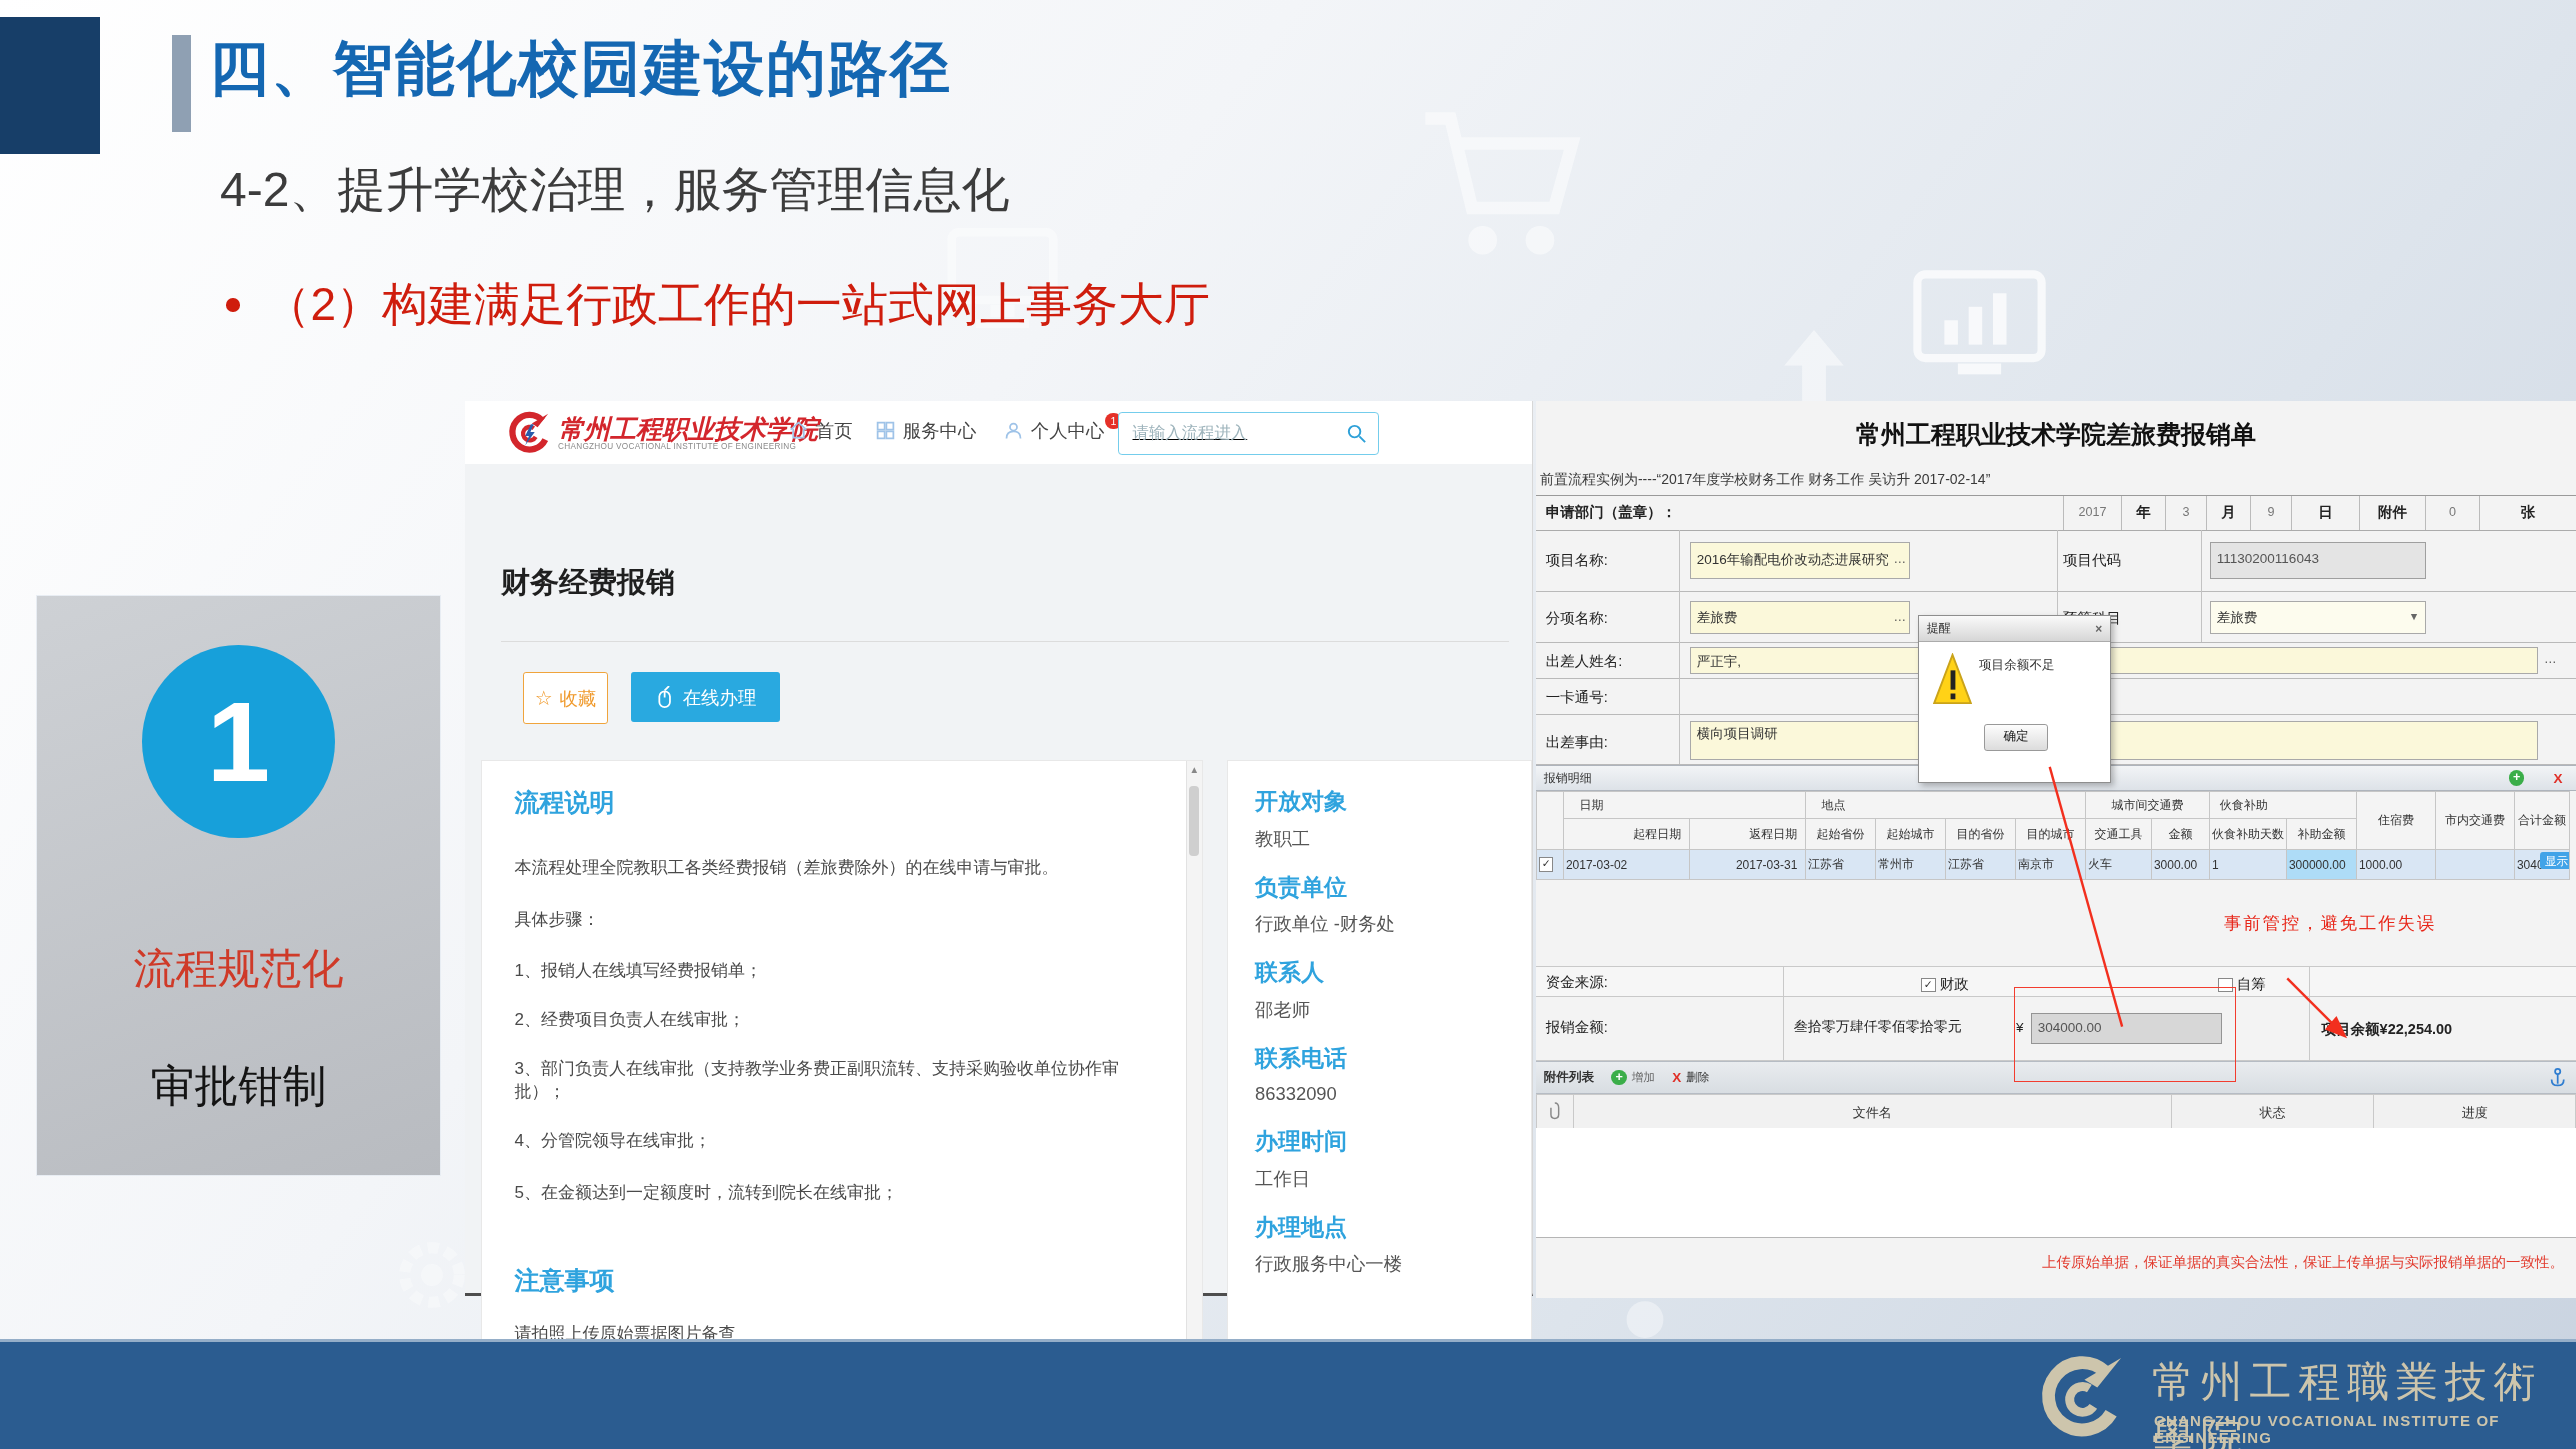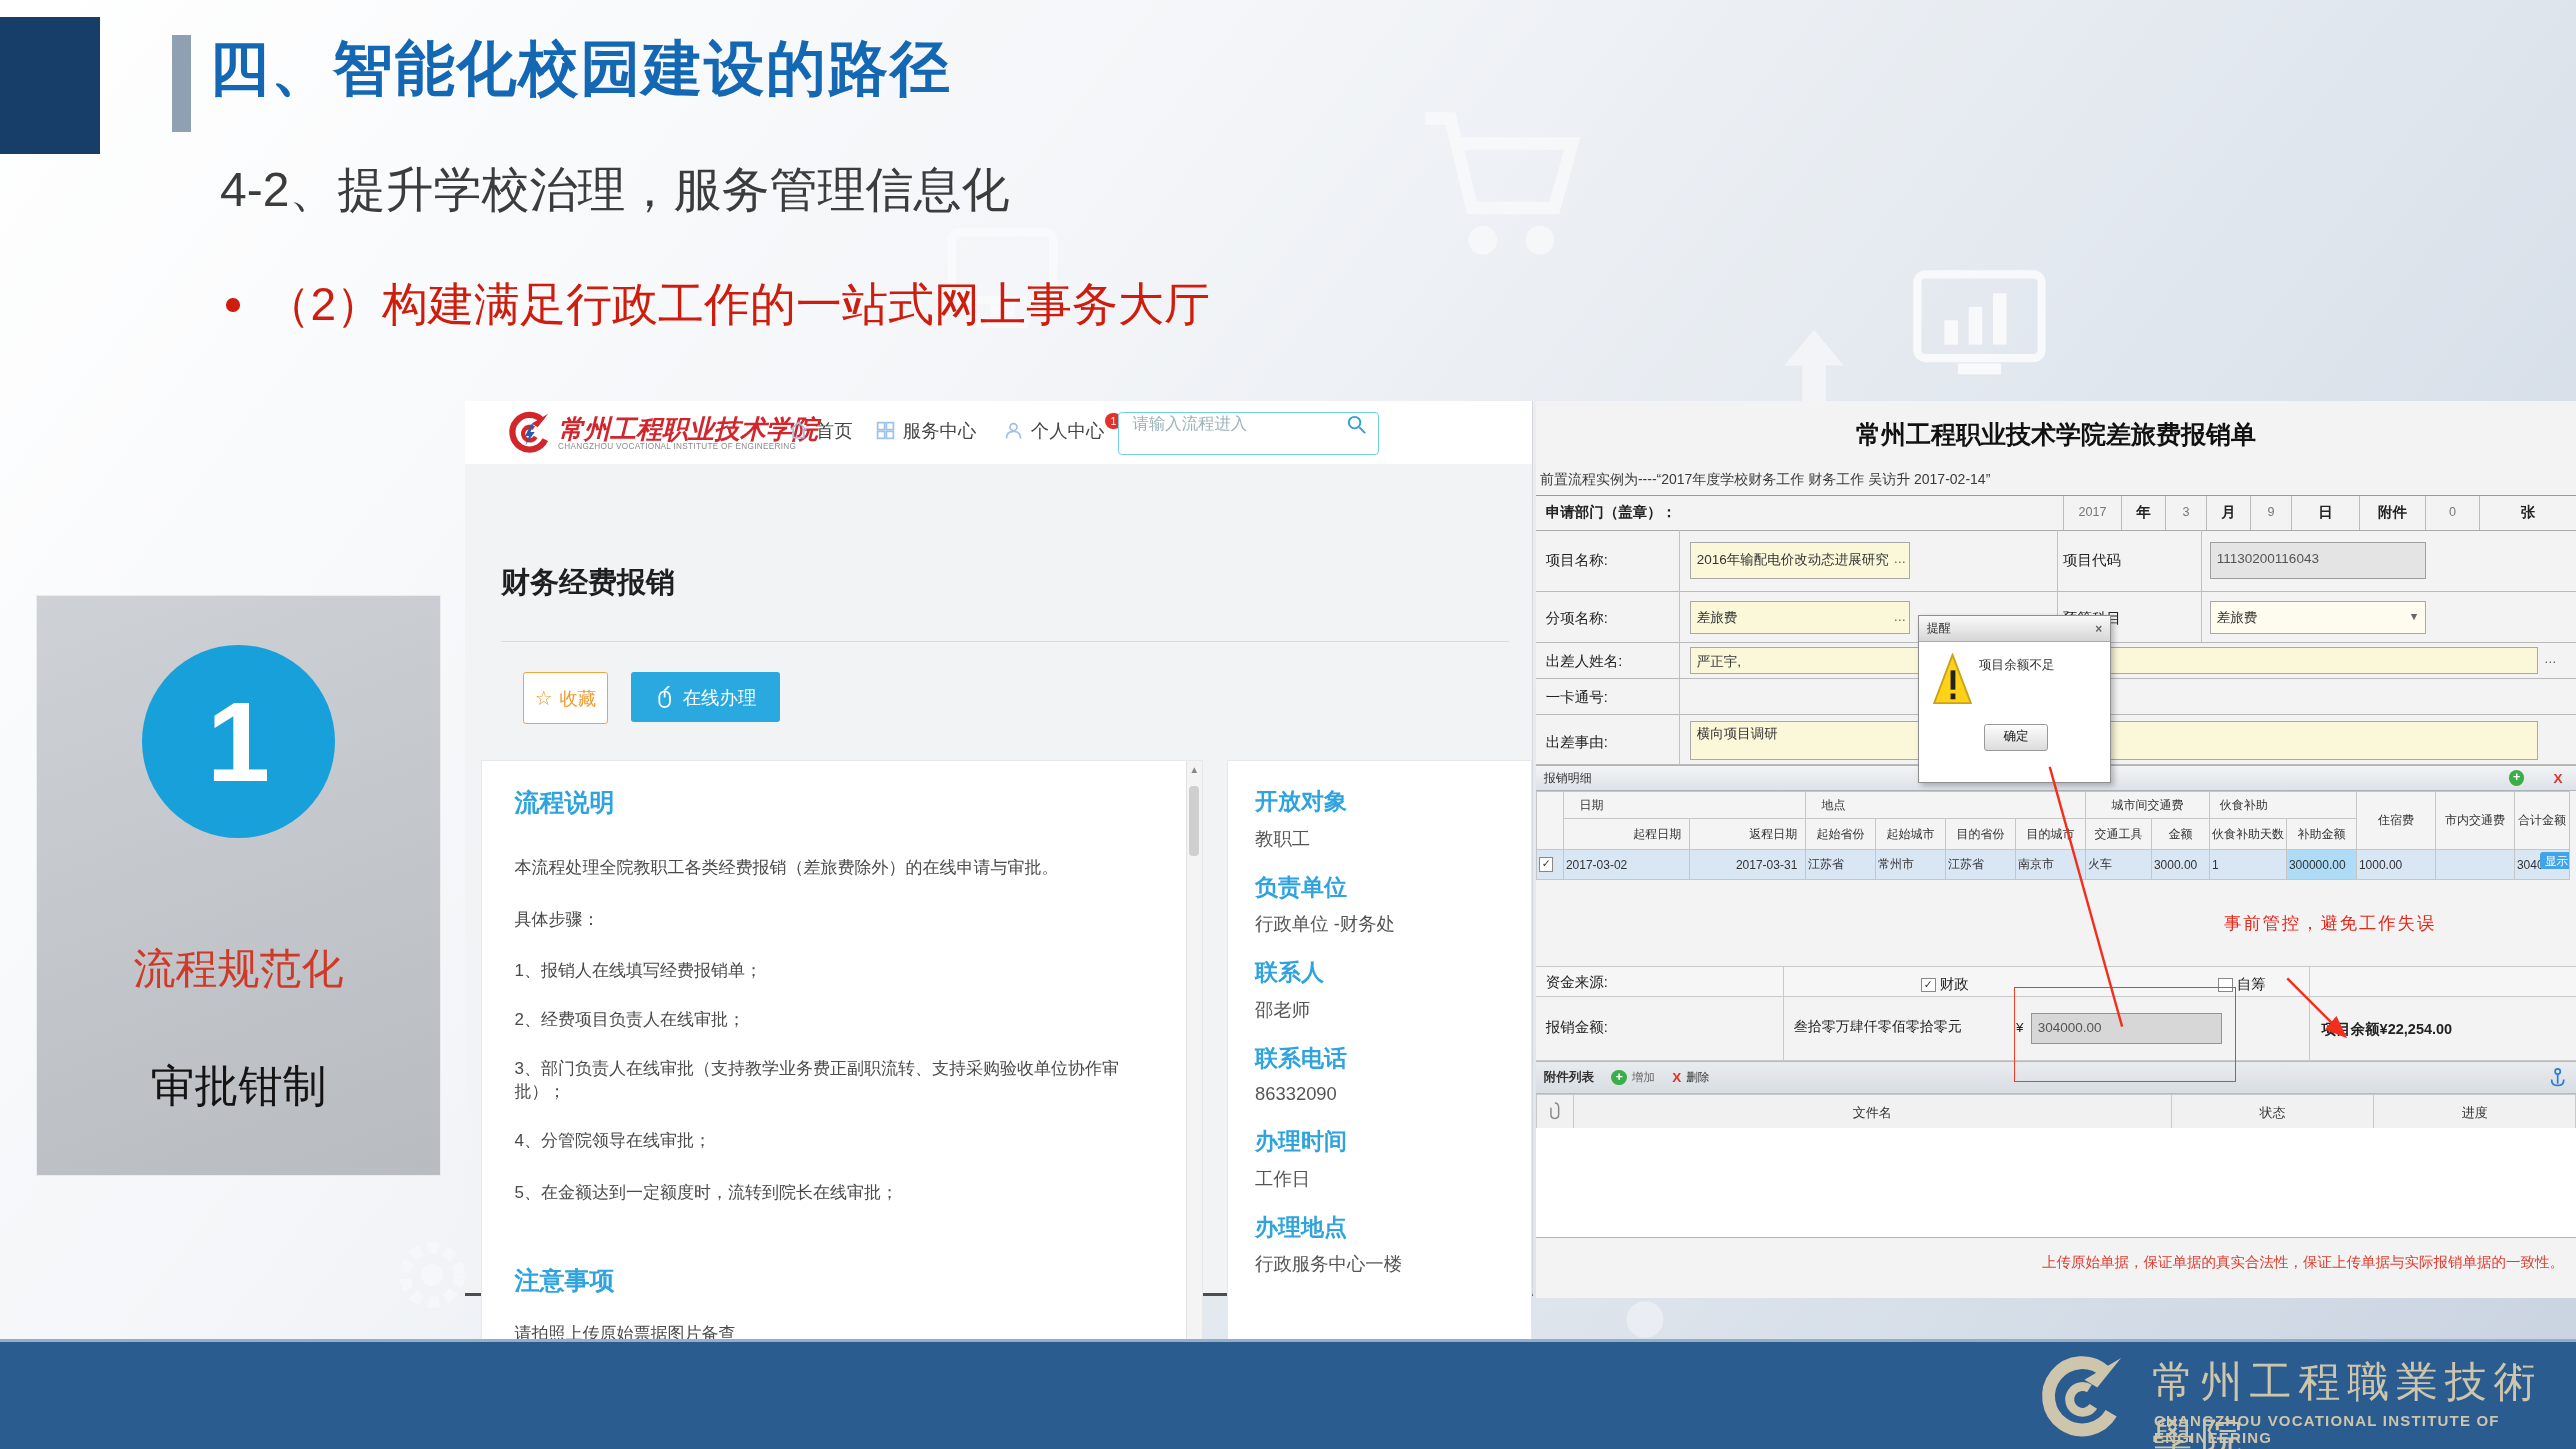--- a/index.html
+++ b/index.html
@@ -34,7 +34,7 @@
   .p-badge{position:relative;top:-9.7px;left:1px;background:#e53028;color:#fff;border-radius:50%;
            width:16.4px;height:16.4px;font-size:10.6px;line-height:16.4px;text-align:center;display:inline-block;}
   .p-search{position:absolute;left:653px;top:10.6px;width:259px;height:41px;border:1.9px solid #74cdec;
-            border-radius:3.9px;background:#fff;display:flex;}
+            border-radius:3.9px;background:#fff;display:flex;align-items:center;text-decoration:underline;}
   .p-search .ph{flex:1;padding-left:13.5px;font-size:16.4px;color:#9eb4bc;}
   .p-body{position:absolute;left:0;top:63px;right:0;bottom:0;background:#f1f3f5;}
   .p-title{position:absolute;left:36px;top:99px;font-size:29px;font-weight:bold;color:#1f1f1f;text-align:right;}

